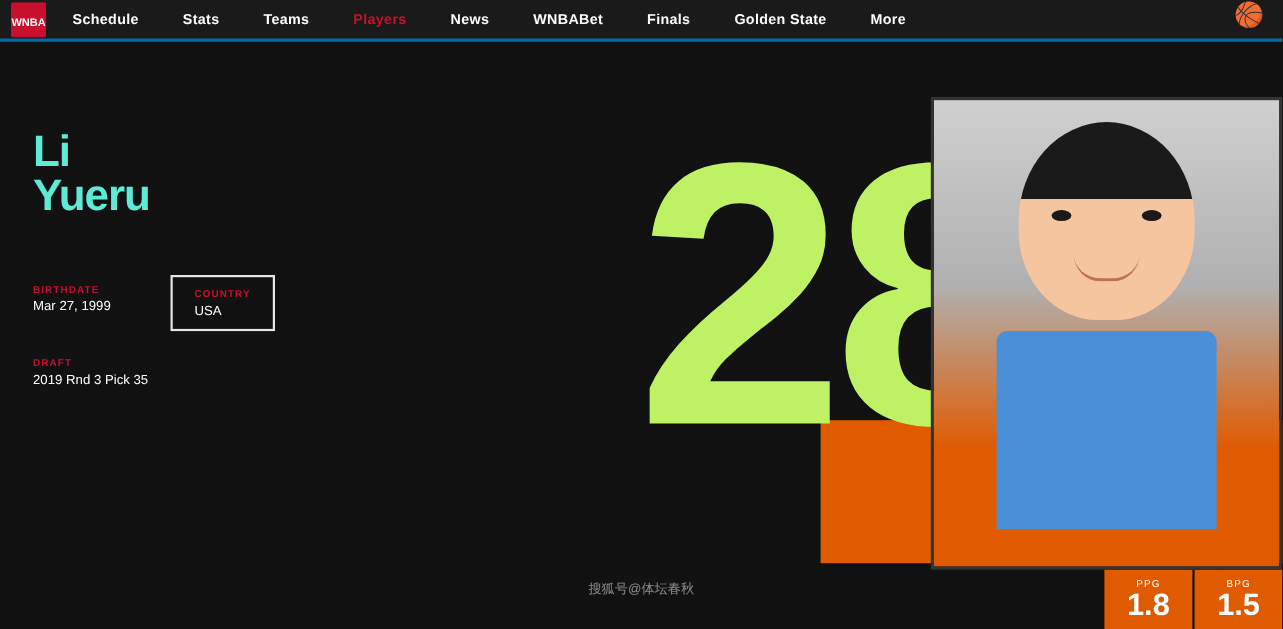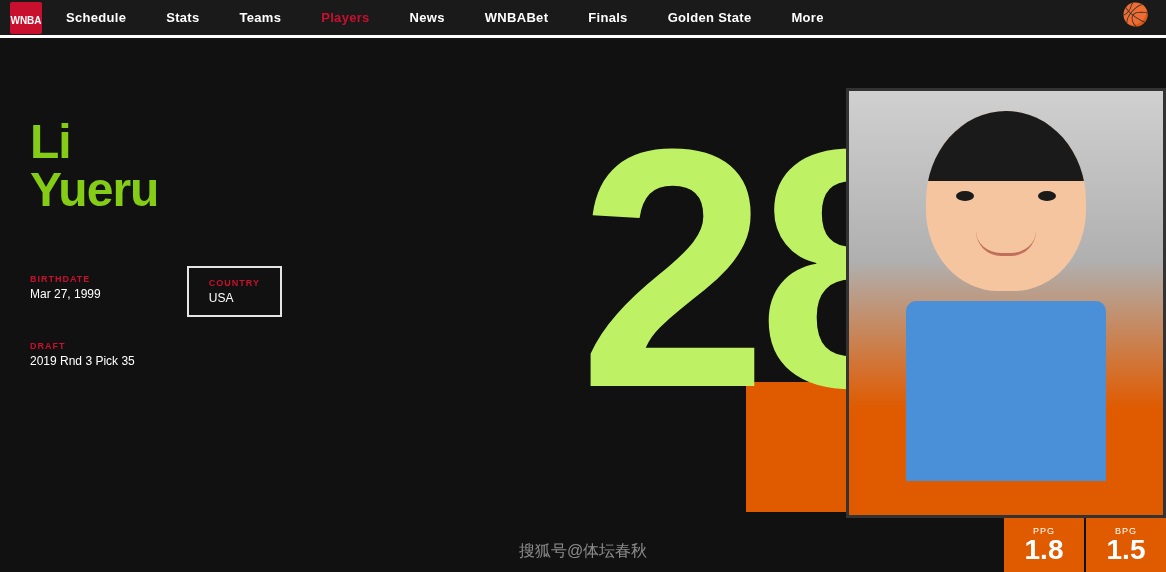--- a/index.html
+++ b/index.html
@@ -19,7 +19,7 @@
       align-items: center;
       height: 38px;
       padding: 0 10px;
-      border-bottom: 3px solid #ffffff;
+      border-bottom: 3px solid #0369a1;
       position: relative;
       z-index: 10;
     }

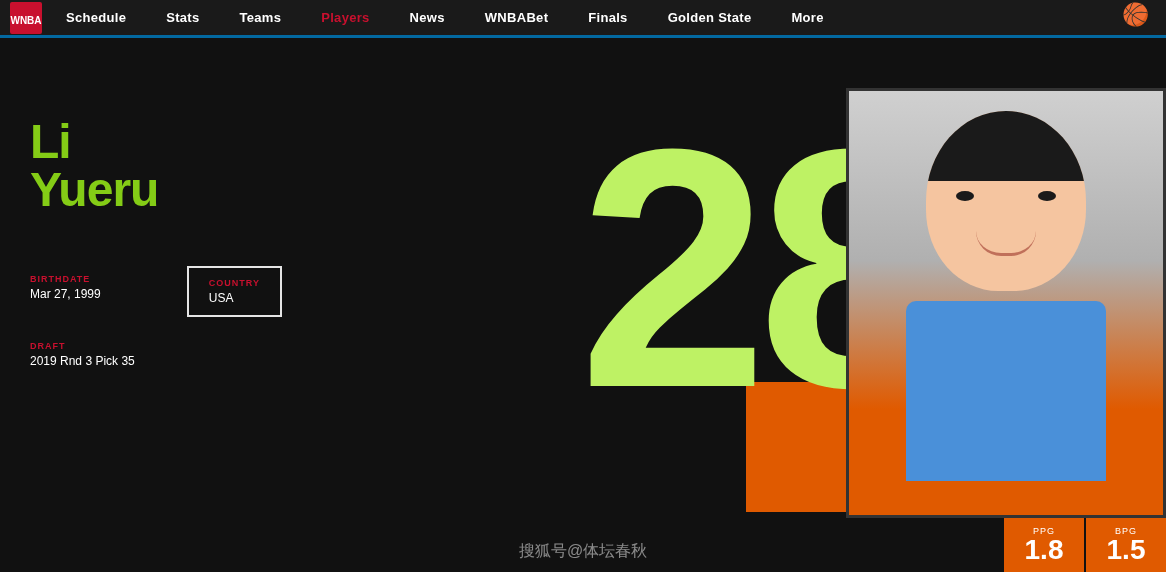--- a/index.html
+++ b/index.html
@@ -175,10 +175,10 @@
       color: #ffffff;
     }
     .player-name {
-      font-size: 48px;
+      font-size: 40px;
       font-weight: 900;
       line-height: 1.0;
-      color: #84cc16;
+      color: #5eead4;
       letter-spacing: -1px;
     }
 

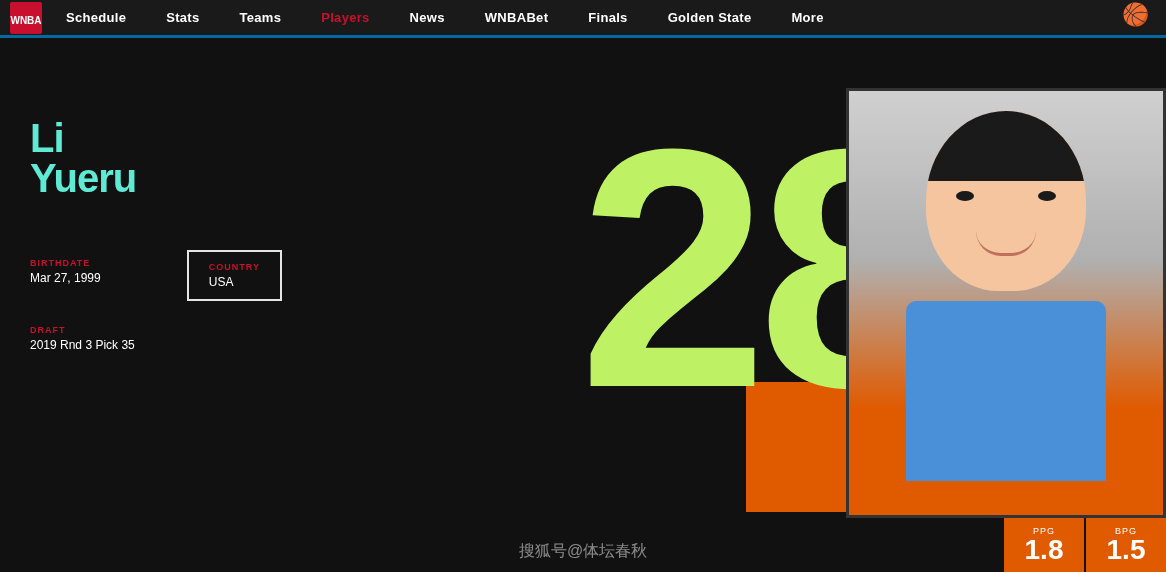--- a/index.html
+++ b/index.html
@@ -187,7 +187,7 @@
       margin-top: 60px;
       display: grid;
       grid-template-columns: 1fr 1fr;
-      gap: 24px 52px;
+      gap: 24px 20px;
     }
     .stat-item {}
     .stat-label {

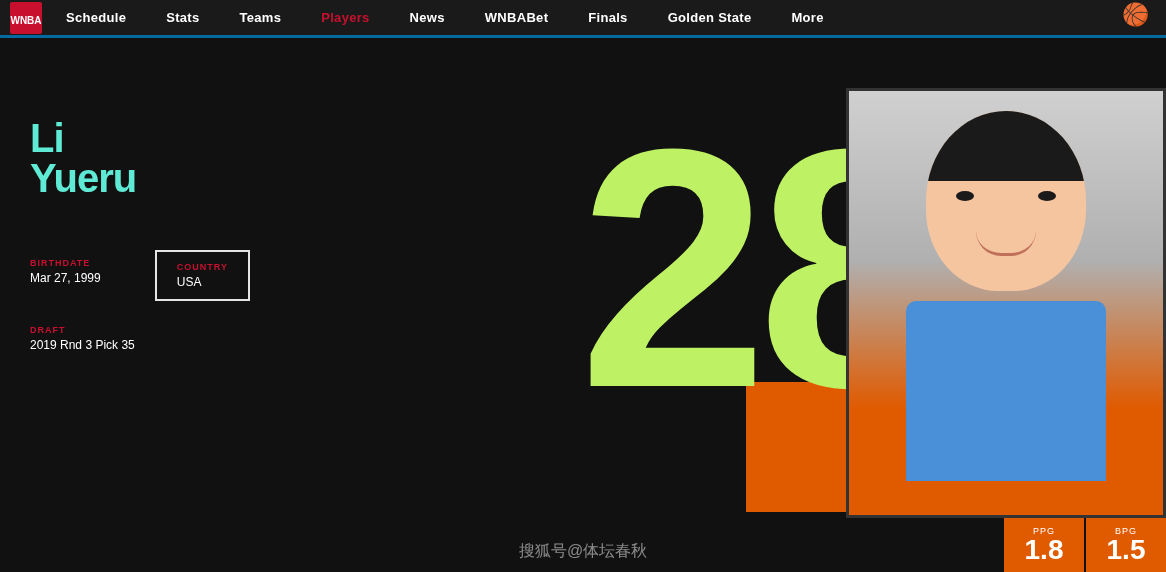--- a/index.html
+++ b/index.html
@@ -244,10 +244,10 @@
     
     .watermark {
       position: absolute;
-      bottom: 10px;
+      bottom: 28px;
       left: 50%;
       transform: translateX(-50%);
-      font-size: 16px;
+      font-size: 12px;
       color: rgba(255,255,255,0.5);
       z-index: 10;
       white-space: nowrap;

